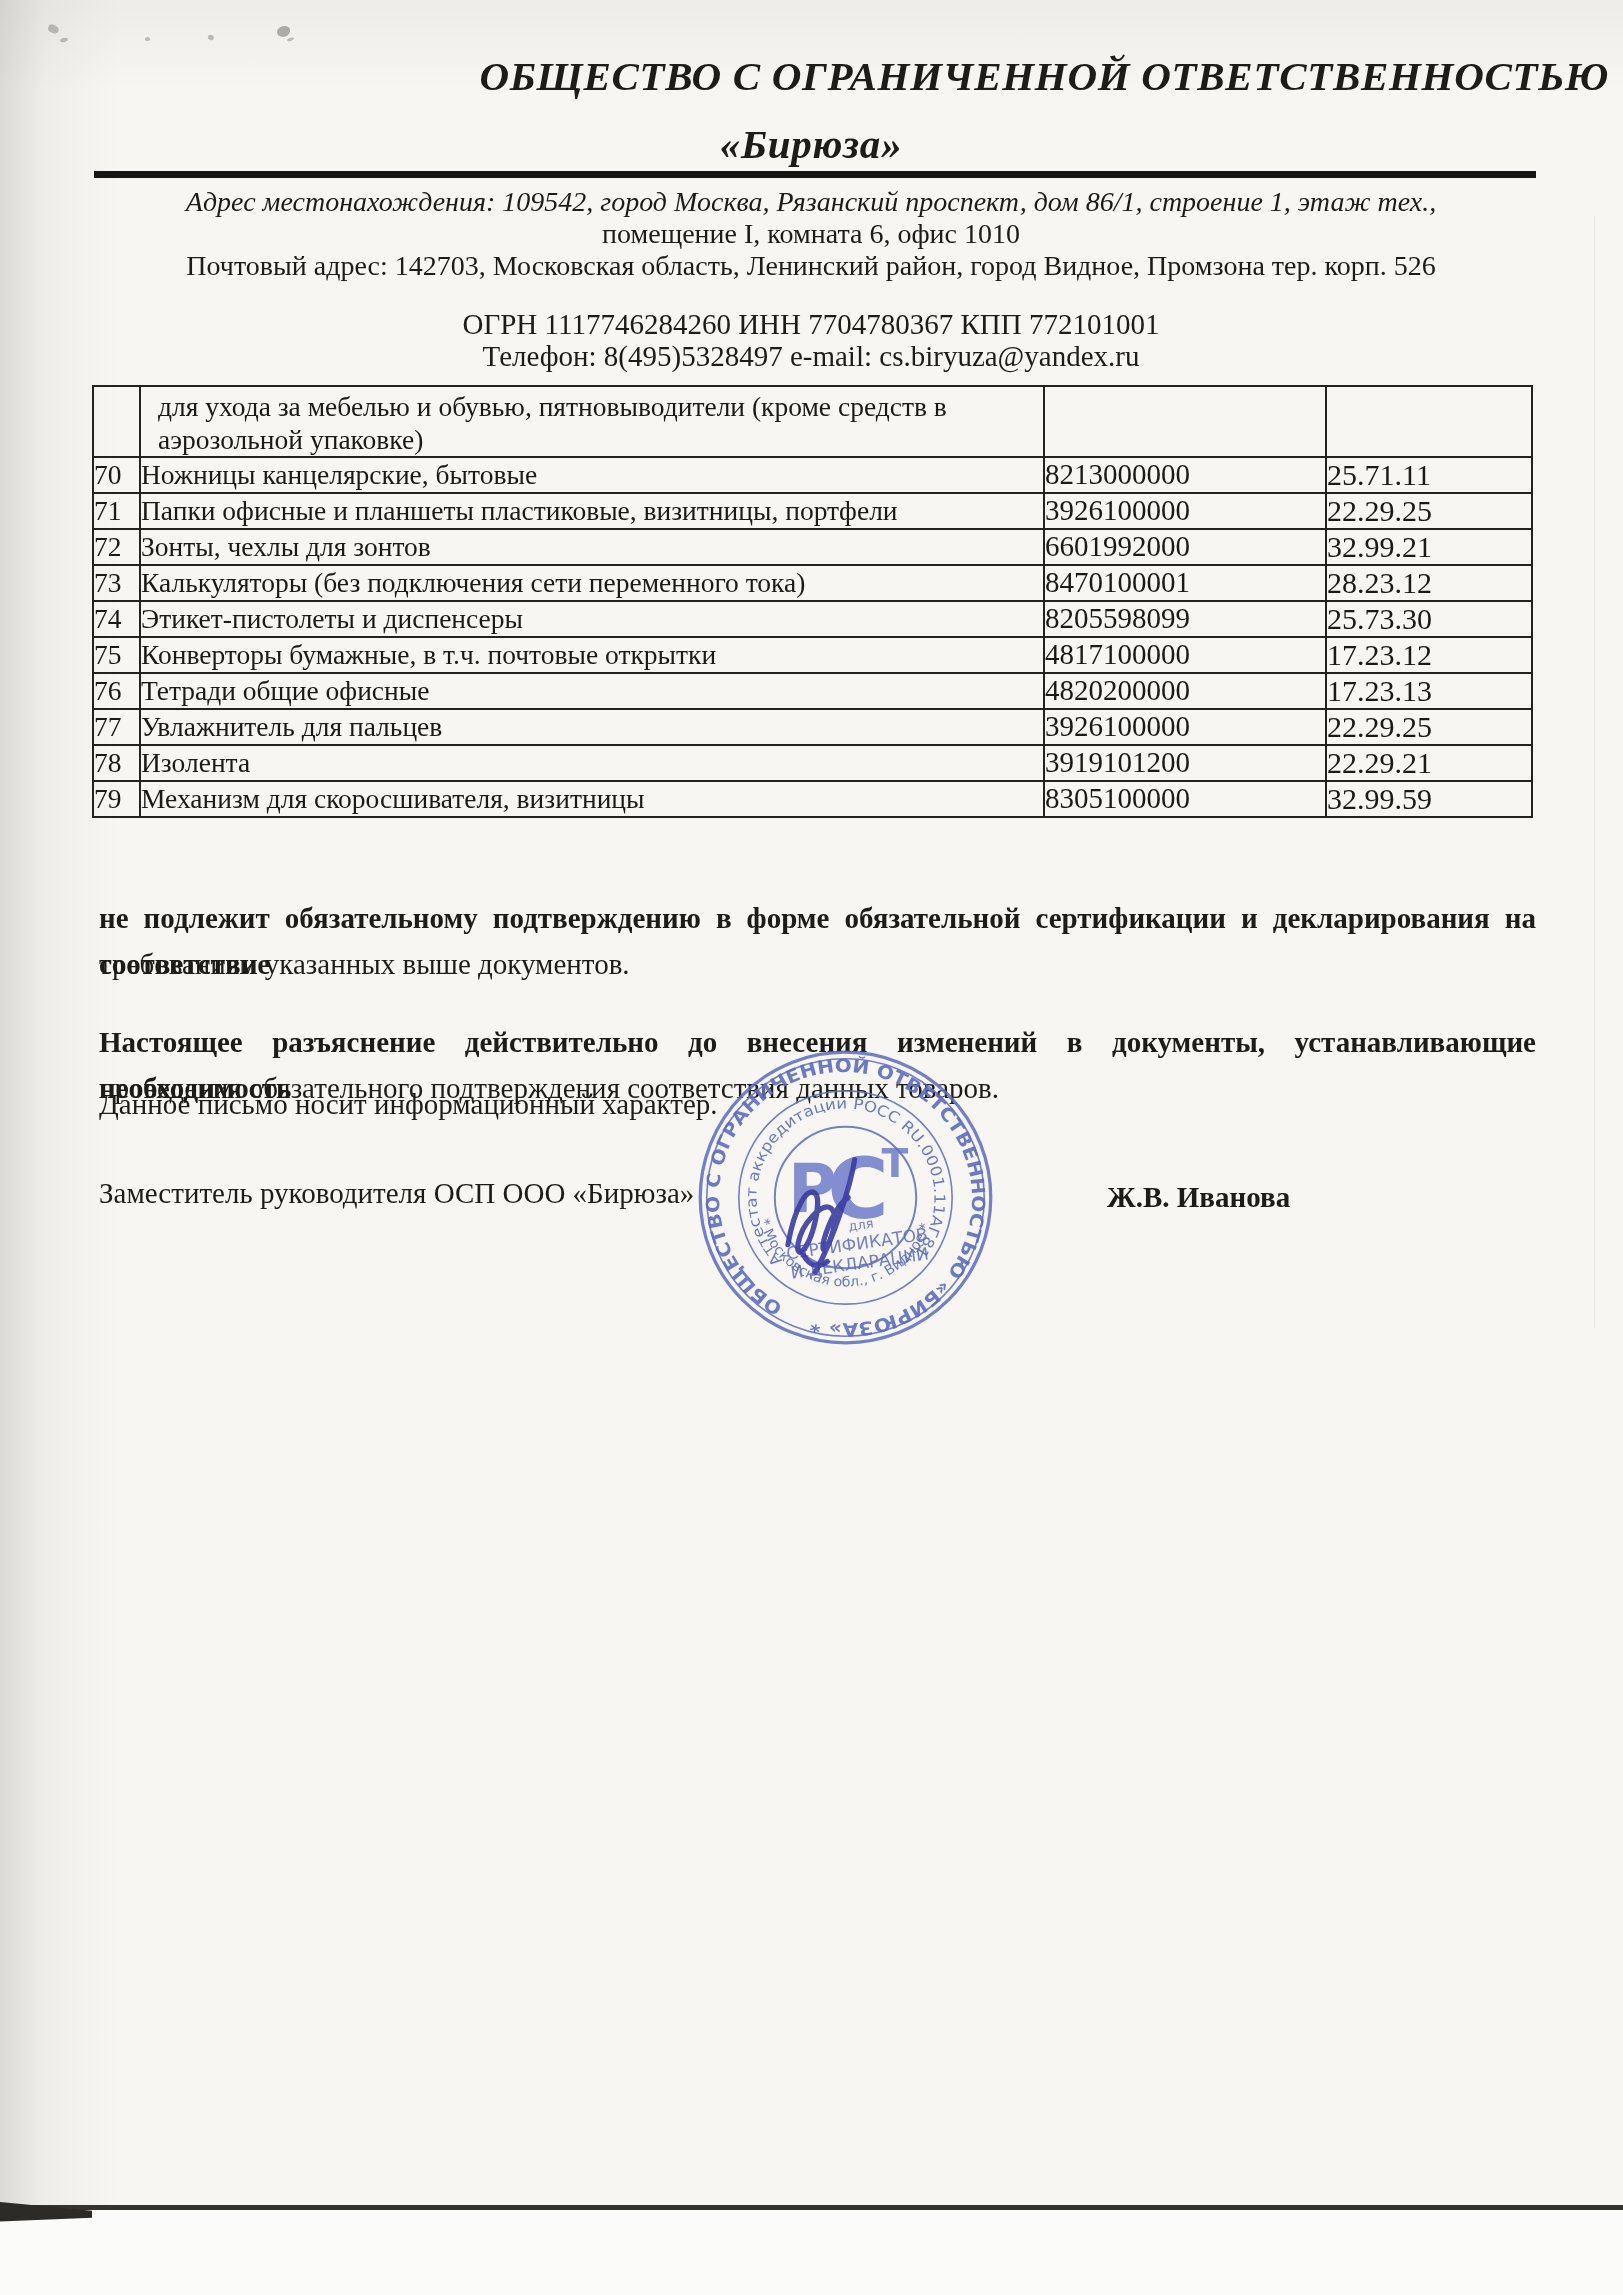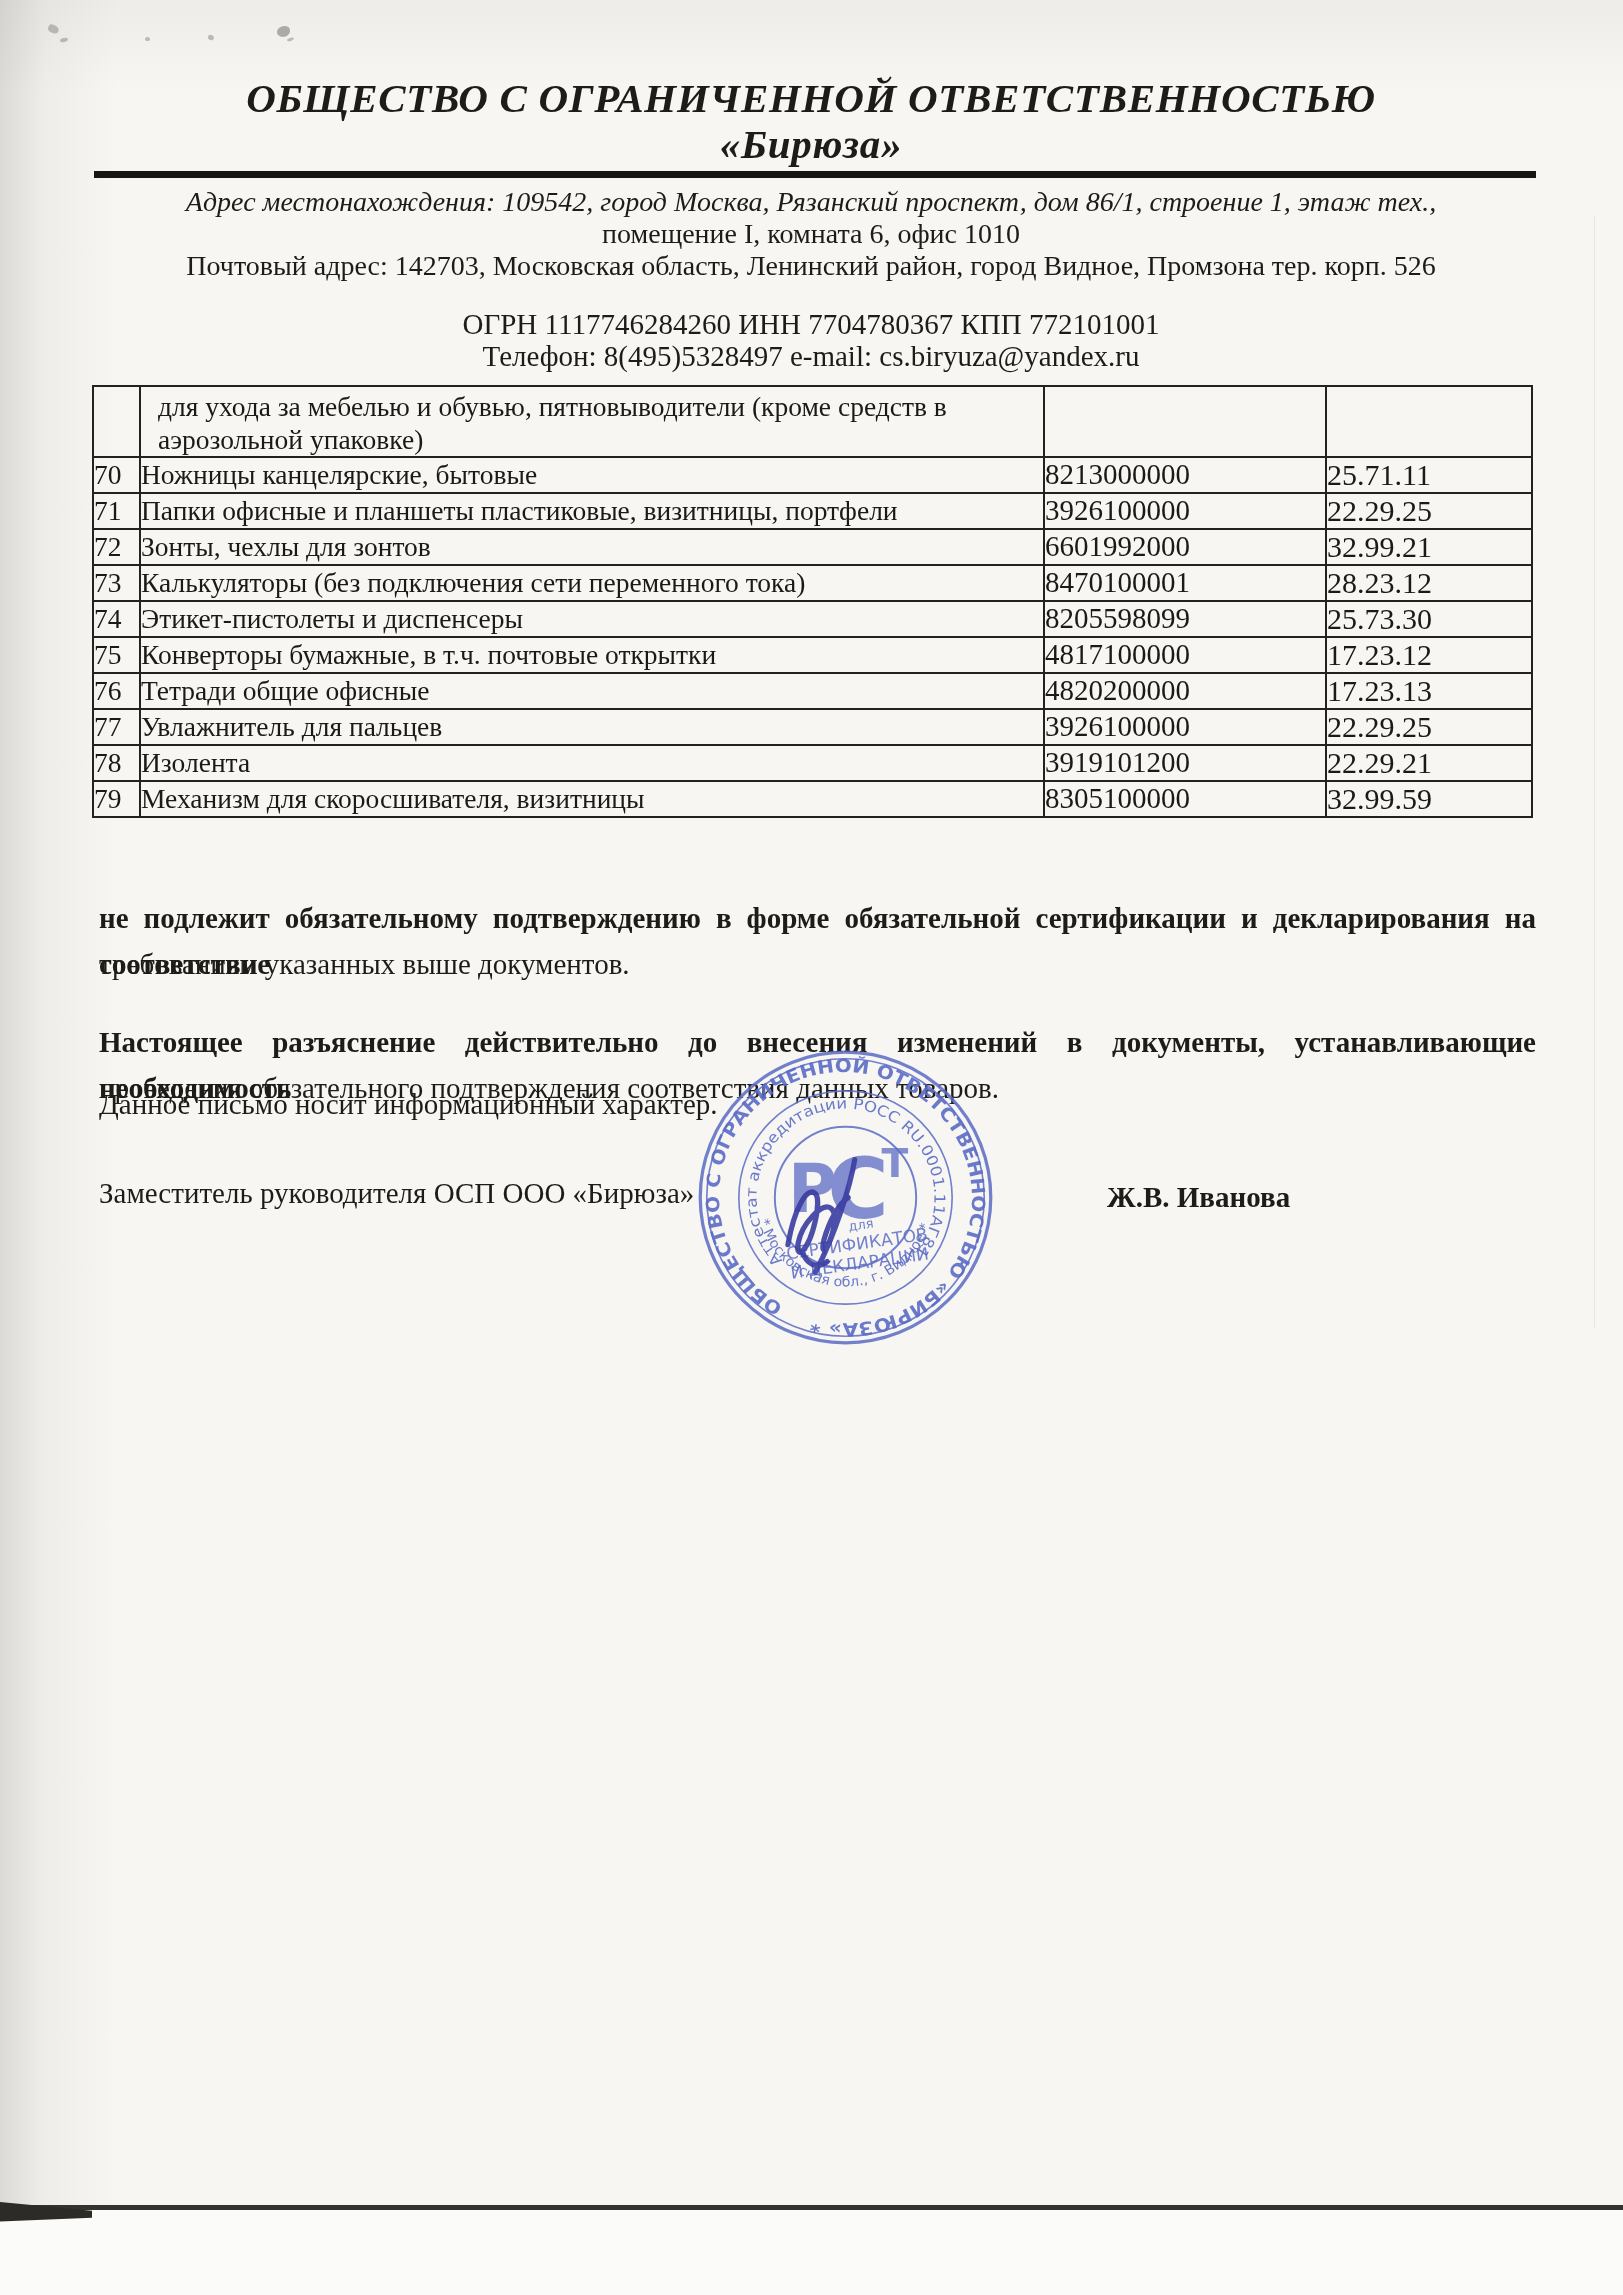--- a/index.html
+++ b/index.html
@@ -56,7 +56,7 @@
 
   <div class="wrinkle"></div>
 
-  <div class="ctr title" style="top:74px;">ОБЩЕСТВО С ОГРАНИЧЕННОЙ ОТВЕТСТВЕННОСТЬЮ</div>
+  <div class="ctr title" style="top:52px;text-align:right;">ОБЩЕСТВО С ОГРАНИЧЕННОЙ ОТВЕТСТВЕННОСТЬЮ</div>
   <div class="ctr title" style="top:120px;">«Бирюза»</div>
   <div class="rule"></div>
 

